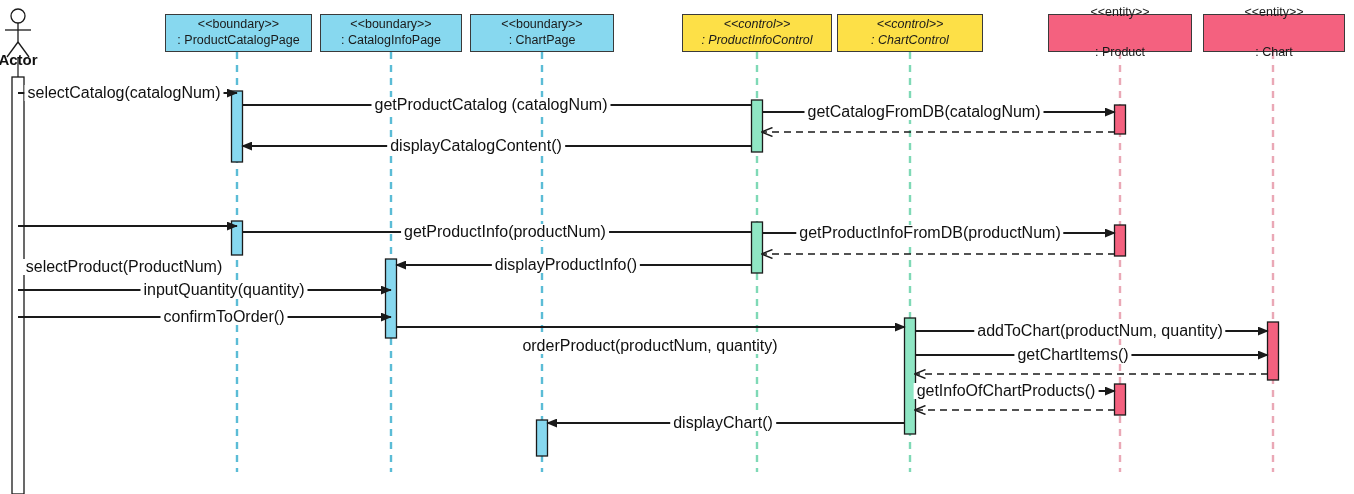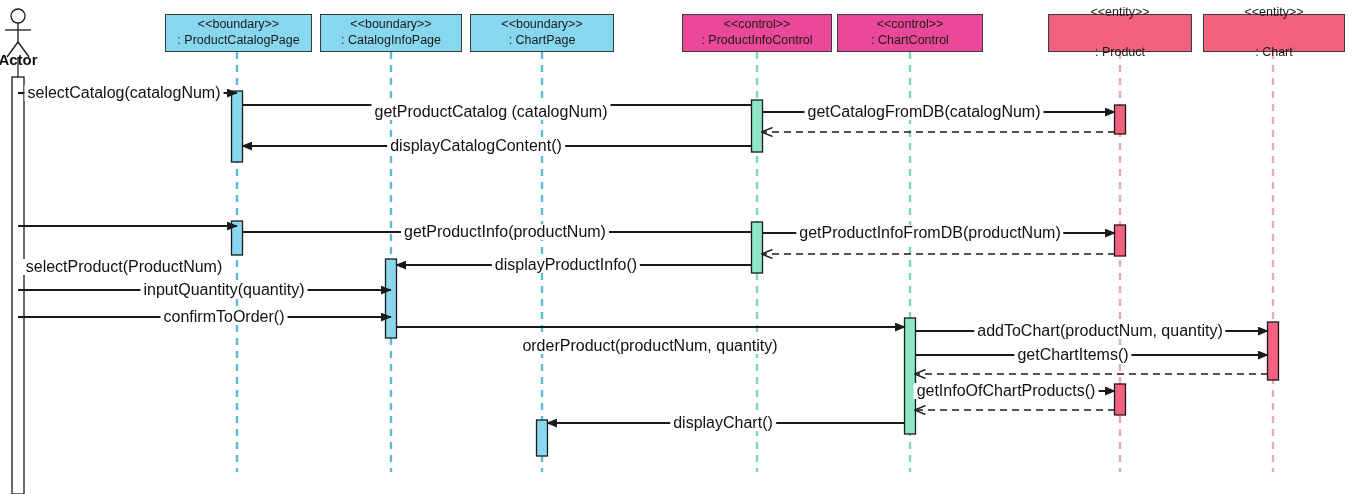--- a/index.html
+++ b/index.html
@@ -44,7 +44,7 @@
     white-space: nowrap;
   }
   .box-boundary { background: #87d8ef; border-color: #3a3a3a; }
-  .box-control  { background: #ec4899; border-color: #3a3a3a; }
+  .box-control  { background: #fde047; border-color: #3a3a3a; font-style: italic; }
   .box-entity   { background: #f4617f; border-color: #3a3a3a; gap: 24px; }
   .msg-label {
     position: absolute;

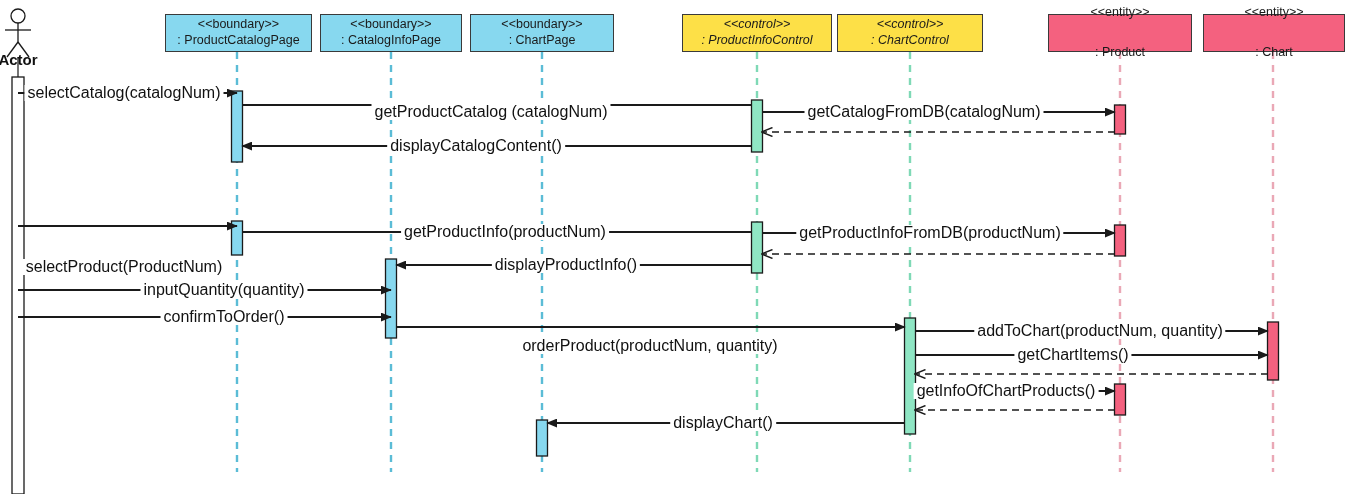--- a/index.html
+++ b/index.html
@@ -173,7 +173,7 @@
 
   <div id="message-labels">
       <div class="msg-label" style="left: 124px; top: 93px;">selectCatalog(catalogNum)</div>
-      <div class="msg-label" style="left: 491px; top: 112px;">getProductCatalog (catalogNum)</div>
+      <div class="msg-label" style="left: 491px; top: 105px;">getProductCatalog (catalogNum)</div>
       <div class="msg-label" style="left: 924px; top: 112px;">getCatalogFromDB(catalogNum)</div>
       <div class="msg-label" style="left: 476px; top: 146px;">displayCatalogContent()</div>
       <div class="msg-label" style="left: 124px; top: 226px; margin-top: 41px;">selectProduct(ProductNum)</div>

